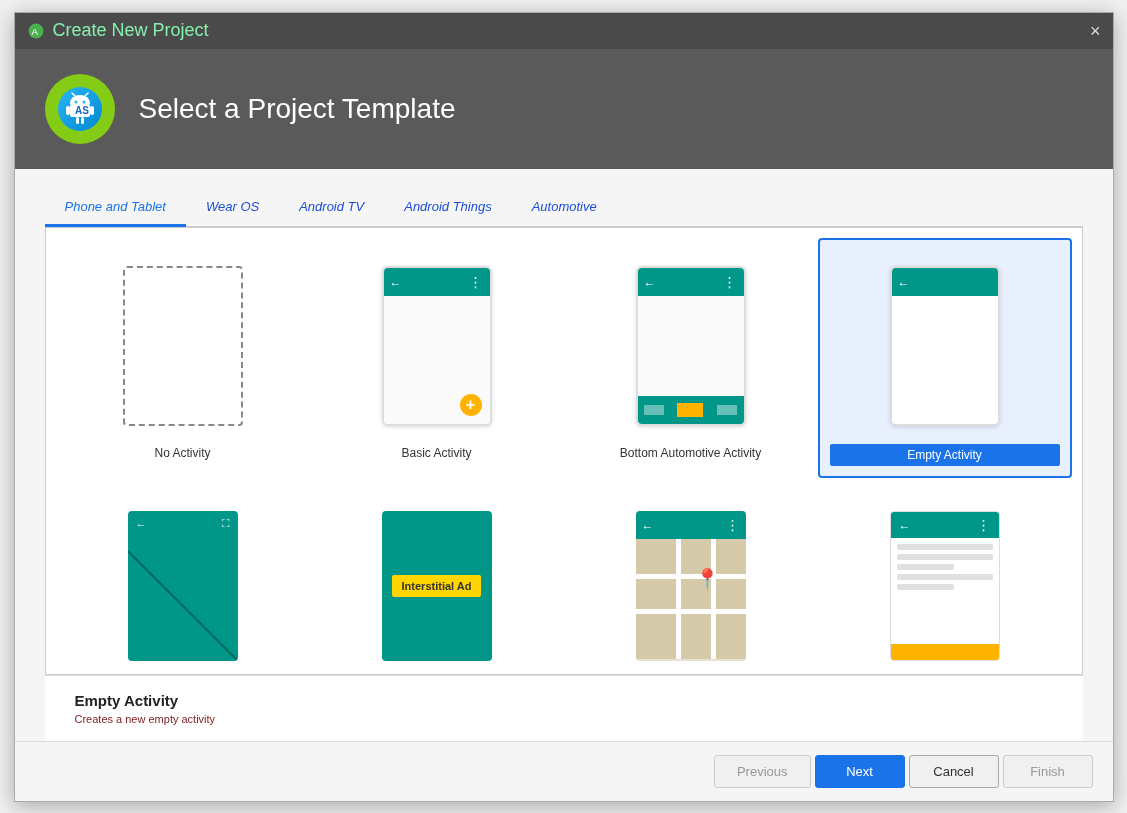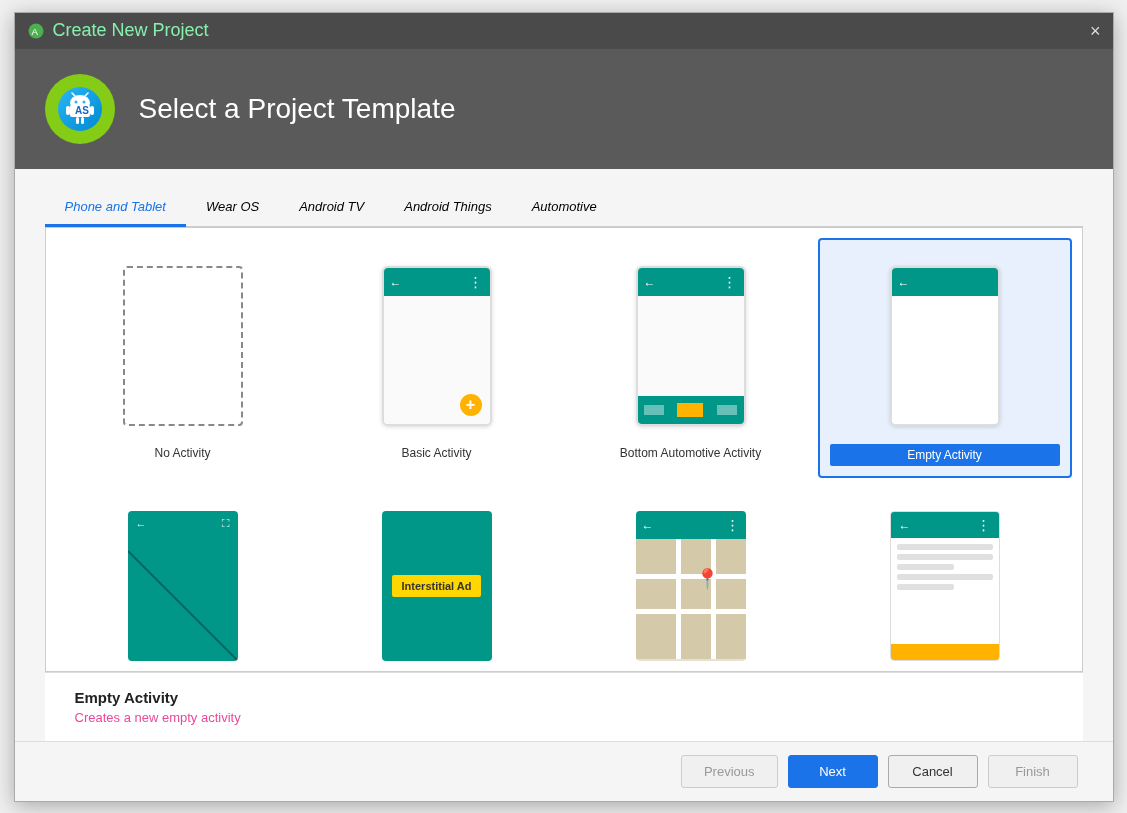--- a/index.html
+++ b/index.html
@@ -110,7 +110,7 @@
       padding: 10px 20px;
       font-size: 13px;
       cursor: pointer;
-      color: #000000;
+      color: #1d4ed8;
       border-bottom: 3px solid transparent;
       margin-bottom: -1px;
     }

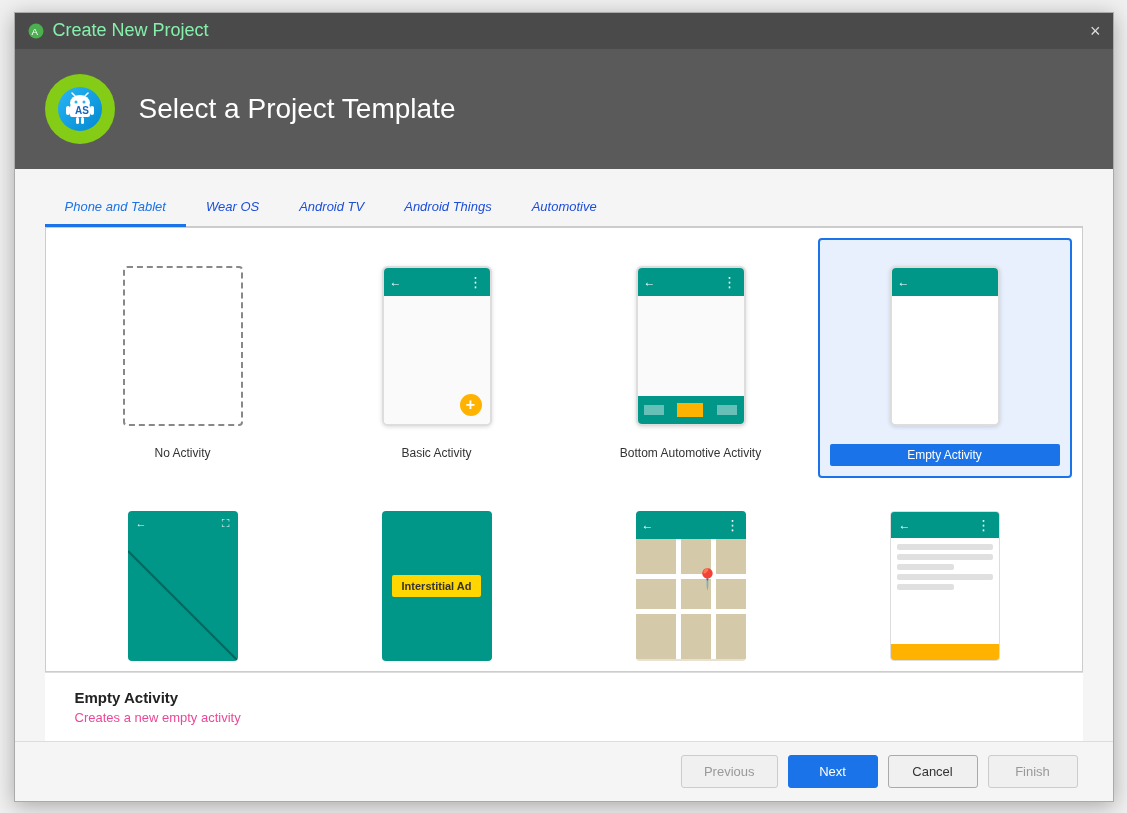--- a/index.html
+++ b/index.html
@@ -400,8 +400,8 @@
     }
 
     .description-text {
-      font-size: 13px;
-      color: #ec4899;
+      font-size: 11px;
+      color: #7f1d1d;
     }
 
     .footer {

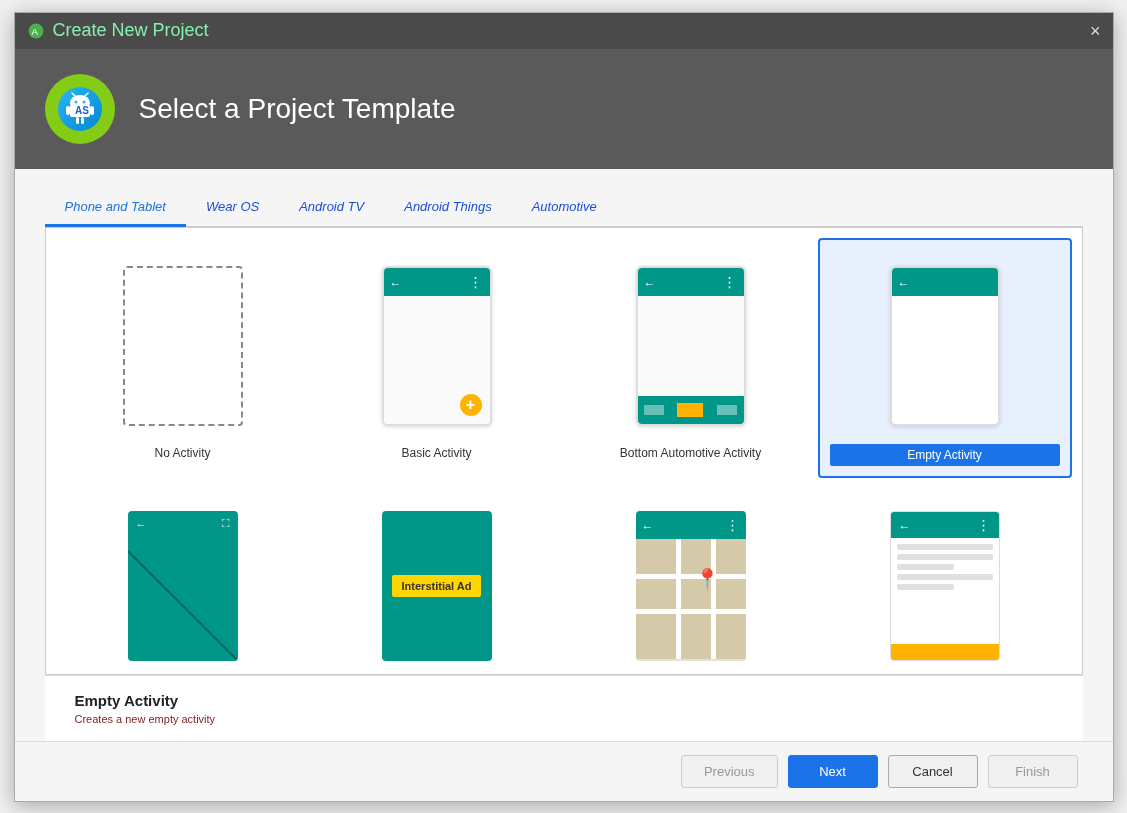--- a/index.html
+++ b/index.html
@@ -411,8 +411,8 @@
       display: flex;
       align-items: center;
       justify-content: flex-end;
-      padding: 0 35px;
-      gap: 10px;
+      padding: 0 20px;
+      gap: 4px;
       flex-shrink: 0;
     }
 

